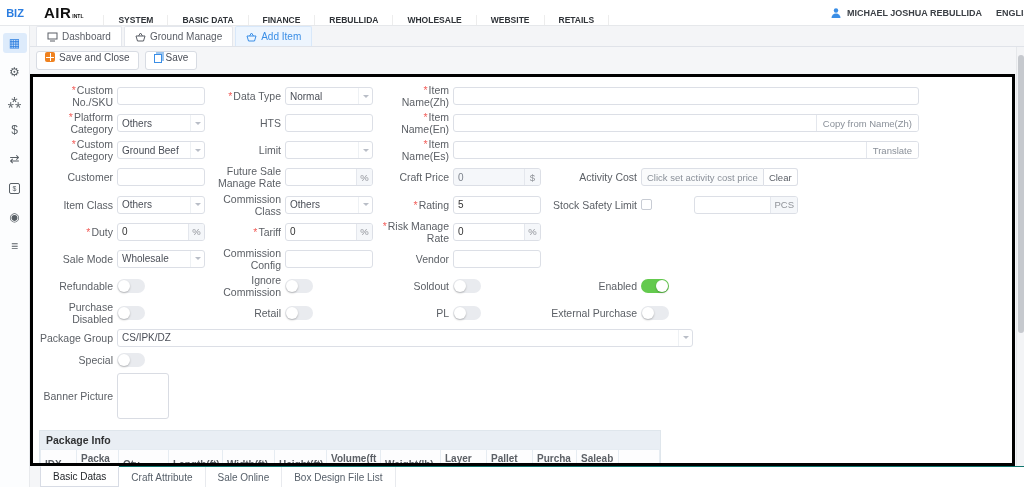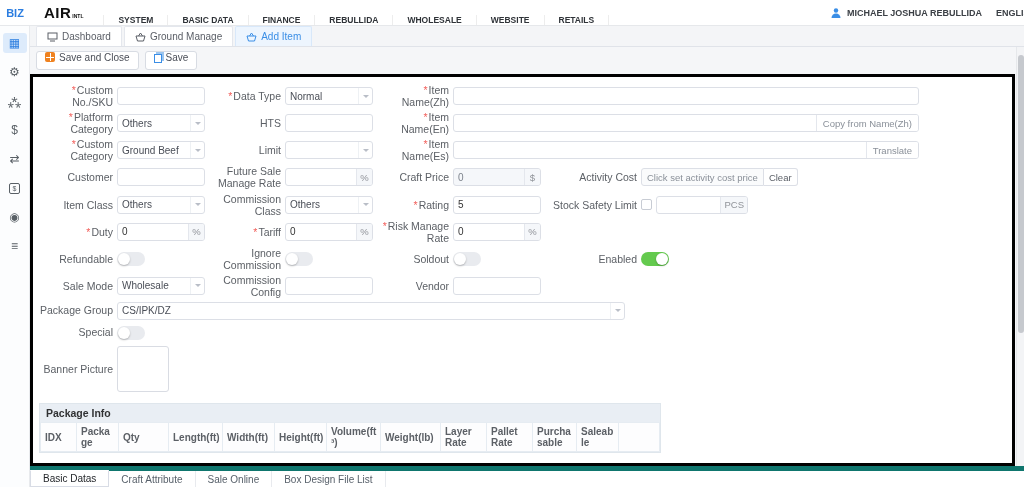--- a/index.html
+++ b/index.html
@@ -64,7 +64,7 @@
   .ac-btn { height:18px; display:flex; align-items:center; border:1px solid #dcdfe6; background:#fafbfc; color:#8a9099; font-size:9.5px; padding:0 5px; border-radius:3px 0 0 3px; cursor:pointer; }
   .ac-clear { height:18px; display:flex; align-items:center; border:1px solid #dcdfe6; border-left:none; background:#fff; color:#5a5e66; font-size:9.5px; padding:0 5px; border-radius:0 3px 3px 0; cursor:pointer; }
   .ssl { display:flex; align-items:center; gap:4px; }
-  .ssl .grp { width:92px; }
+  .ssl .grp { width:104px;margin-left:38px; }
   .append { border-left:1px solid #e4e7ed; background:#fff; color:#8a9099; font-size:9.5px; padding:0 6px; display:flex; align-items:center; cursor:pointer; white-space:nowrap; }
   .pkgsel { grid-column:2 / 9; width:508px; }
   .banner-box { grid-column:2 / 3; width:52px; height:46px; border:1px solid #d9dce3; border-radius:3px; background:#fff; cursor:pointer; }

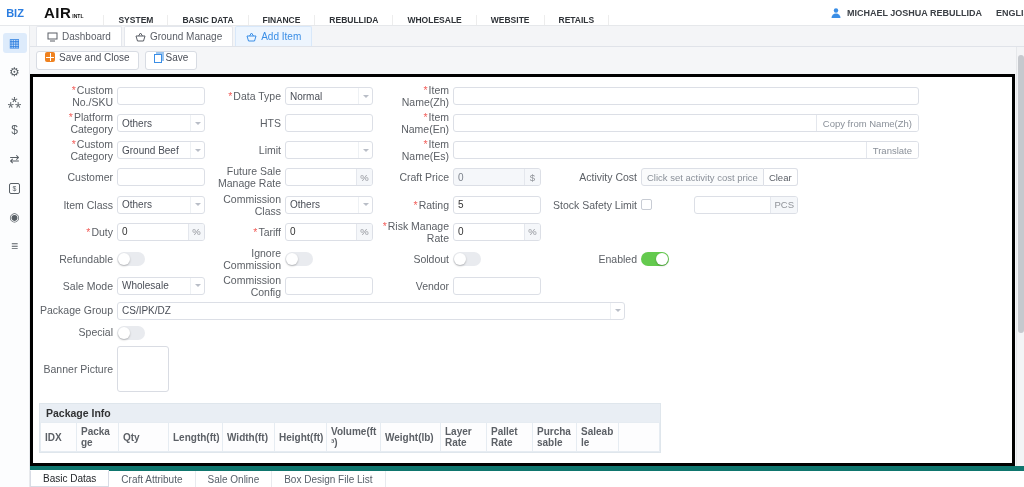--- a/index.html
+++ b/index.html
@@ -273,6 +273,18 @@
     </div>
 
     <div class="frow">
+      <label class="lbl">Sale Mode</label>
+      <div class="sel">
+          <span>Wholesale</span>
+          <span class="arr"></span>
+        </div>
+      <label class="lbl">Commission Config</label>
+      <input class="inp" value="" style="">
+      <label class="lbl">Vendor</label>
+      <input class="inp" value="" style="">
+    </div>
+
+    <div class="frow">
       <label class="lbl">Refundable</label>
       <span class="tog"></span>
       <label class="lbl">Ignore Commission</label>
@@ -281,18 +293,6 @@
       <span class="tog"></span>
       <label class="lbl">Enabled</label>
       <span class="tog on"></span>
-    </div>
-
-    <div class="frow">
-      <label class="lbl">Sale Mode</label>
-      <div class="sel">
-          <span>Wholesale</span>
-          <span class="arr"></span>
-        </div>
-      <label class="lbl">Commission Config</label>
-      <input class="inp" value="" style="">
-      <label class="lbl">Vendor</label>
-      <input class="inp" value="" style="">
     </div>
 
 

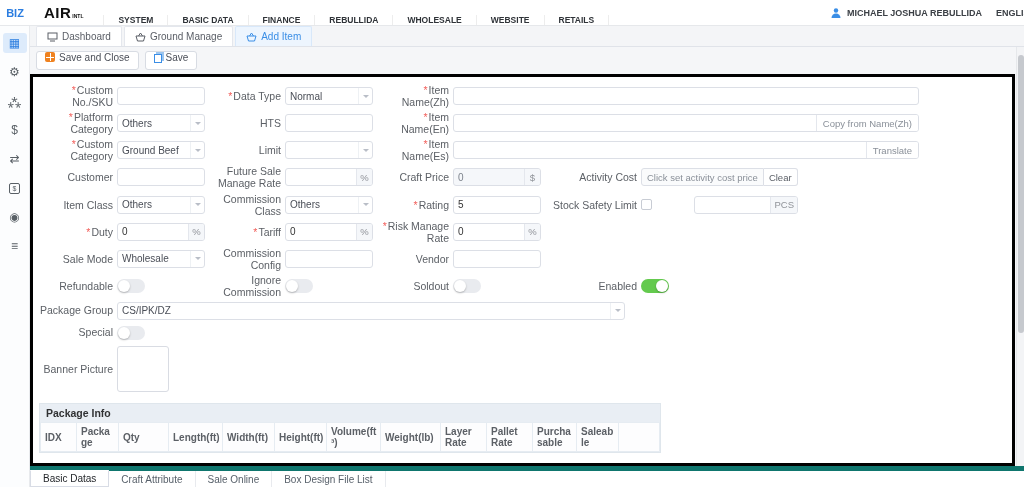--- a/index.html
+++ b/index.html
@@ -295,6 +295,16 @@
       <span class="tog on"></span>
     </div>
 
+    <div class="frow">
+      <label class="lbl">Purchase Disabled</label>
+      <span class="tog"></span>
+      <label class="lbl">Retail</label>
+      <span class="tog"></span>
+      <label class="lbl">PL</label>
+      <span class="tog"></span>
+      <label class="lbl">External Purchase</label>
+      <span class="tog"></span>
+    </div>
 
     <div class="frow">
       <label class="lbl">Package Group</label>

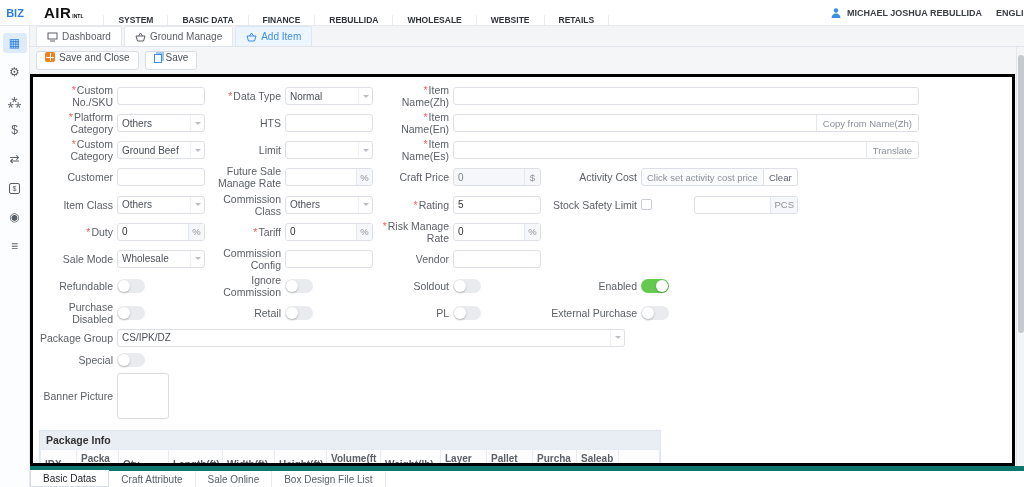--- a/index.html
+++ b/index.html
@@ -66,7 +66,7 @@
   .ssl { display:flex; align-items:center; gap:4px; }
   .ssl .grp { width:104px;margin-left:38px; }
   .append { border-left:1px solid #e4e7ed; background:#fff; color:#8a9099; font-size:9.5px; padding:0 6px; display:flex; align-items:center; cursor:pointer; white-space:nowrap; }
-  .pkgsel { grid-column:2 / 9; width:508px; }
+  .pkgsel { grid-column:2 / 9; width:576px; }
   .banner-box { grid-column:2 / 3; width:52px; height:46px; border:1px solid #d9dce3; border-radius:3px; background:#fff; cursor:pointer; }
 
   

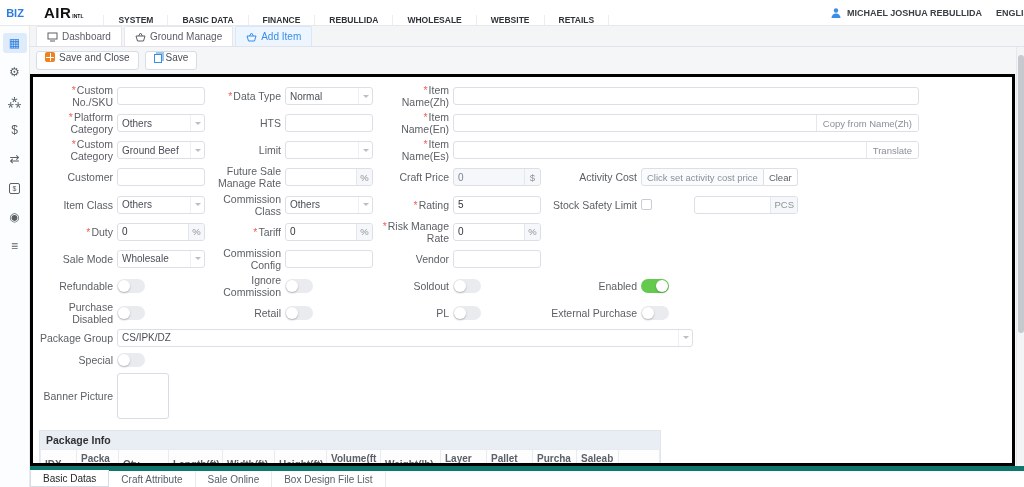--- a/index.html
+++ b/index.html
@@ -76,7 +76,7 @@
   .pkg th { font-weight:bold; font-size:10px; color:#5c6066; border:1px solid #e6ecf2; padding:3px 2px 3px 4px; text-align:left; height:24px; word-wrap:break-word; background:#fdfdfe; }
 
   
-  .btabs { position:absolute; left:30px; right:0; bottom:0; height:21px; background:#fff; border-top:5px solid #0f766e; display:flex; z-index:6; }
+  .btabs { position:absolute; left:40px; right:0; bottom:0; height:21px; background:#fff; border-top:1px solid #0f766e; display:flex; z-index:6; }
   .btab { display:flex; align-items:center; padding:0 12px; font-size:10px; color:#57606a; border-right:1px solid #e8eaee; cursor:pointer; }
   .btab.active { border:1px solid #d8dce5; border-top:1px solid #fff; margin-top:-1px; color:#24272b; background:#fff; }
 

